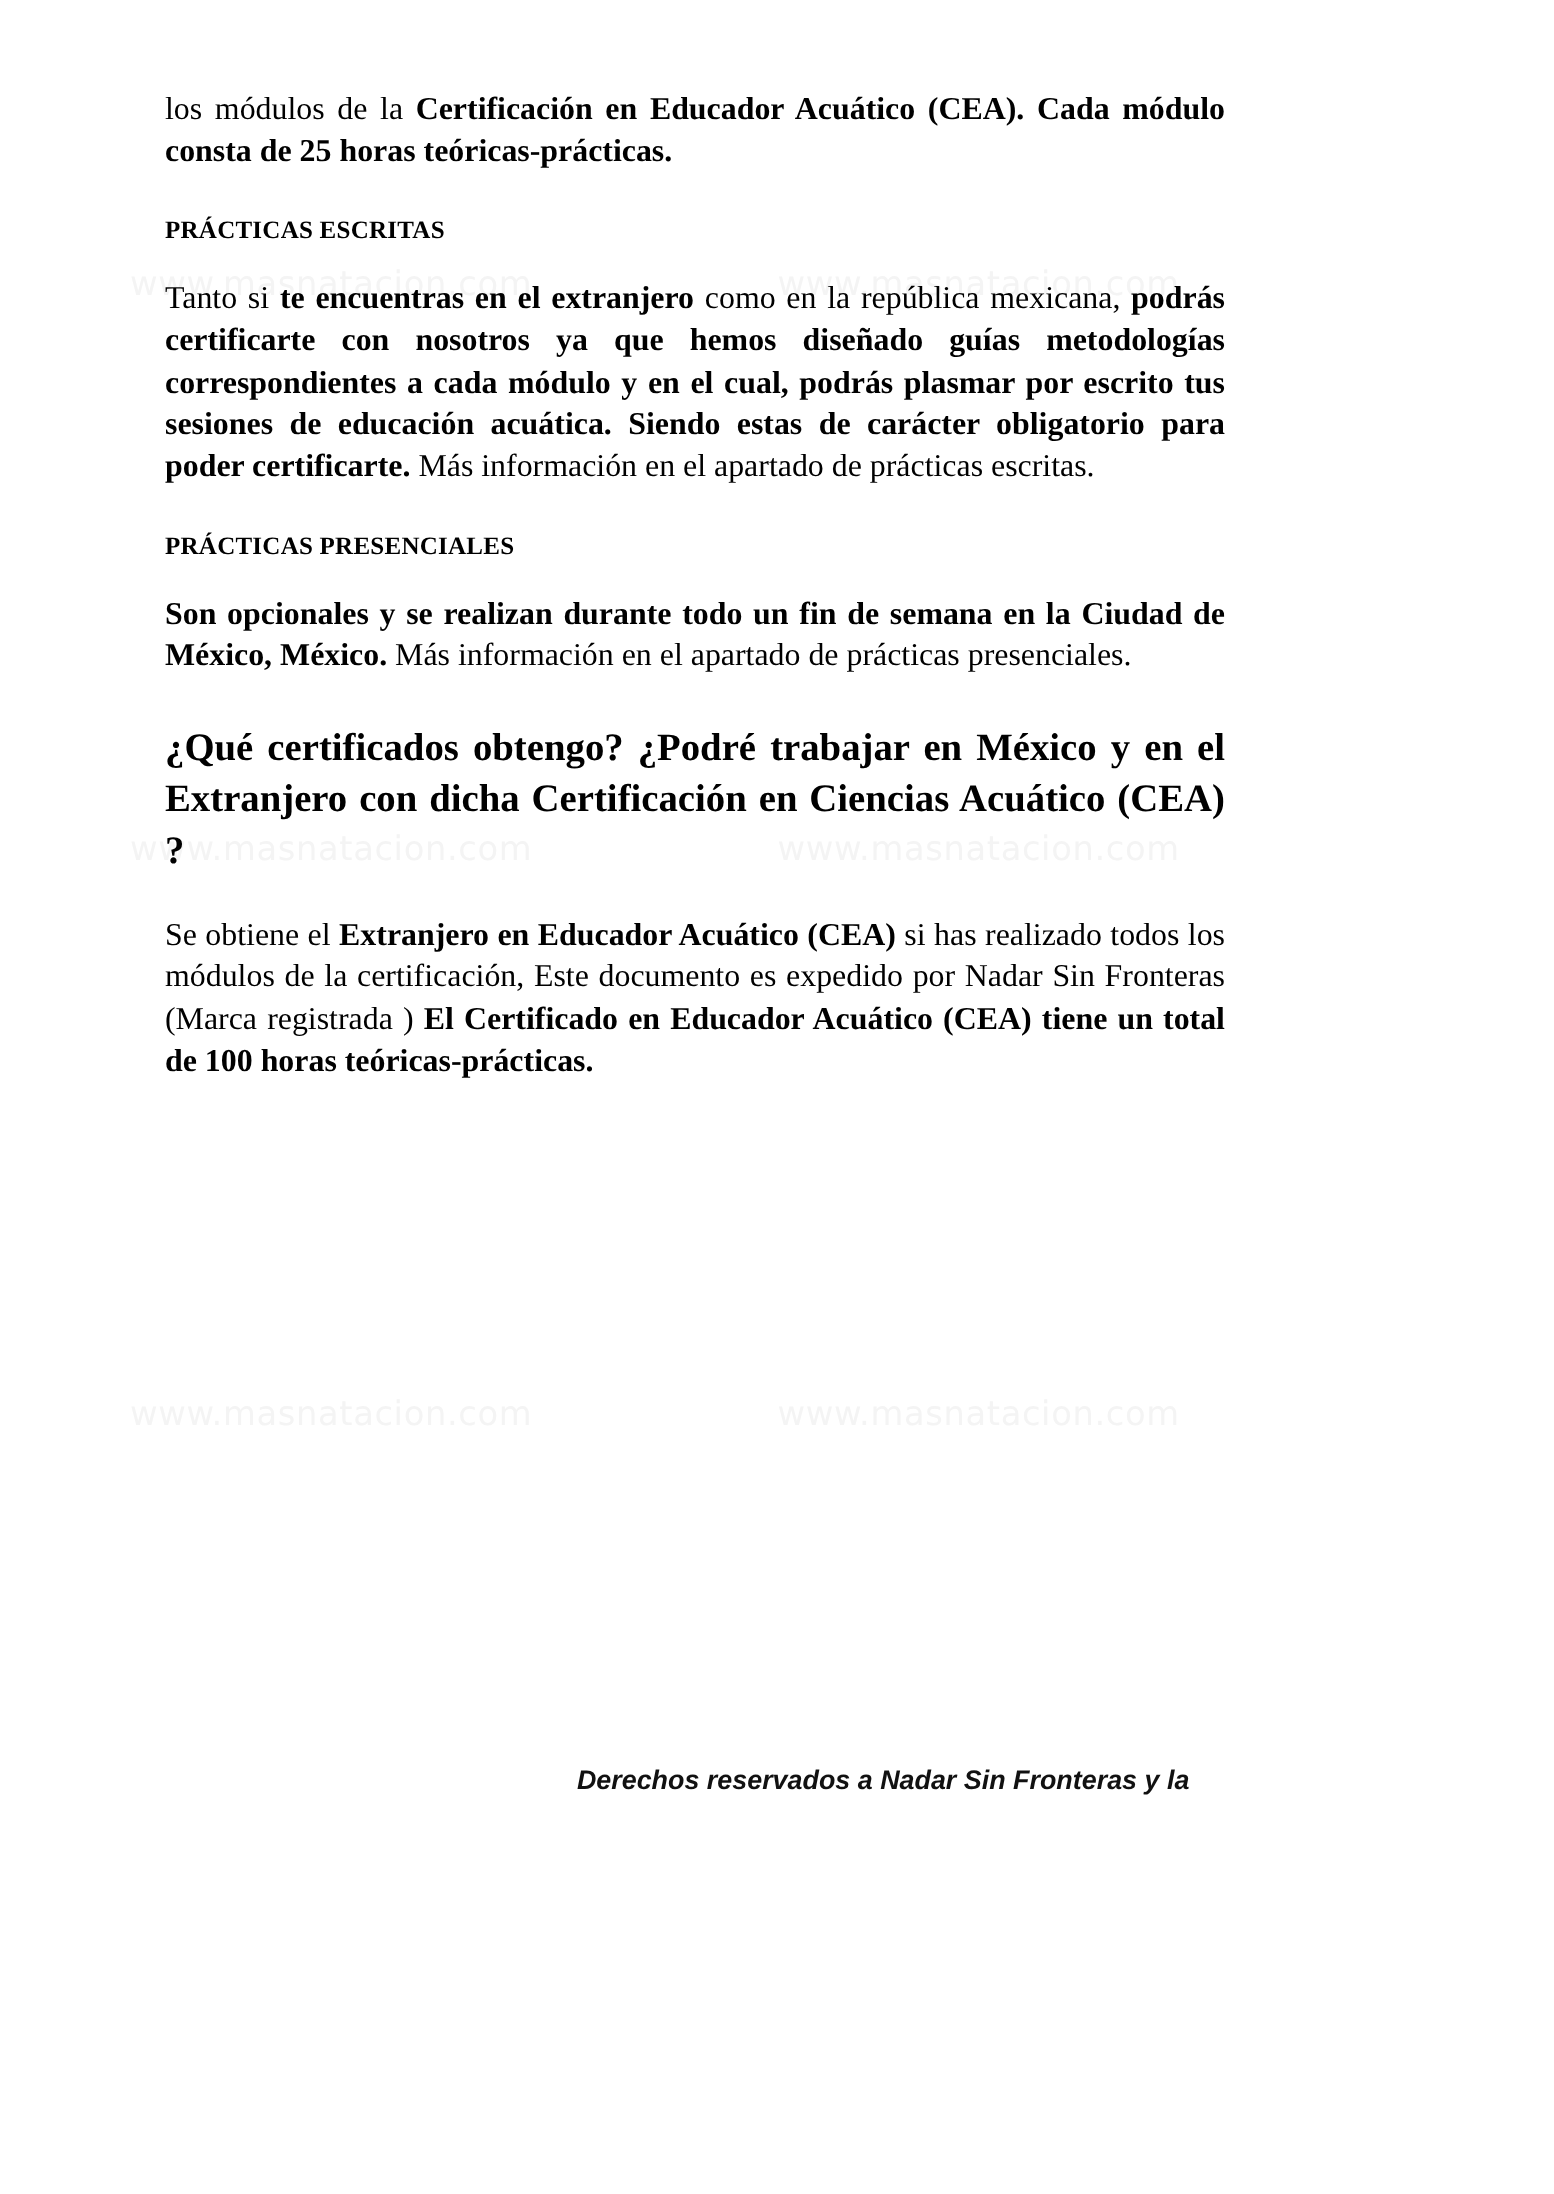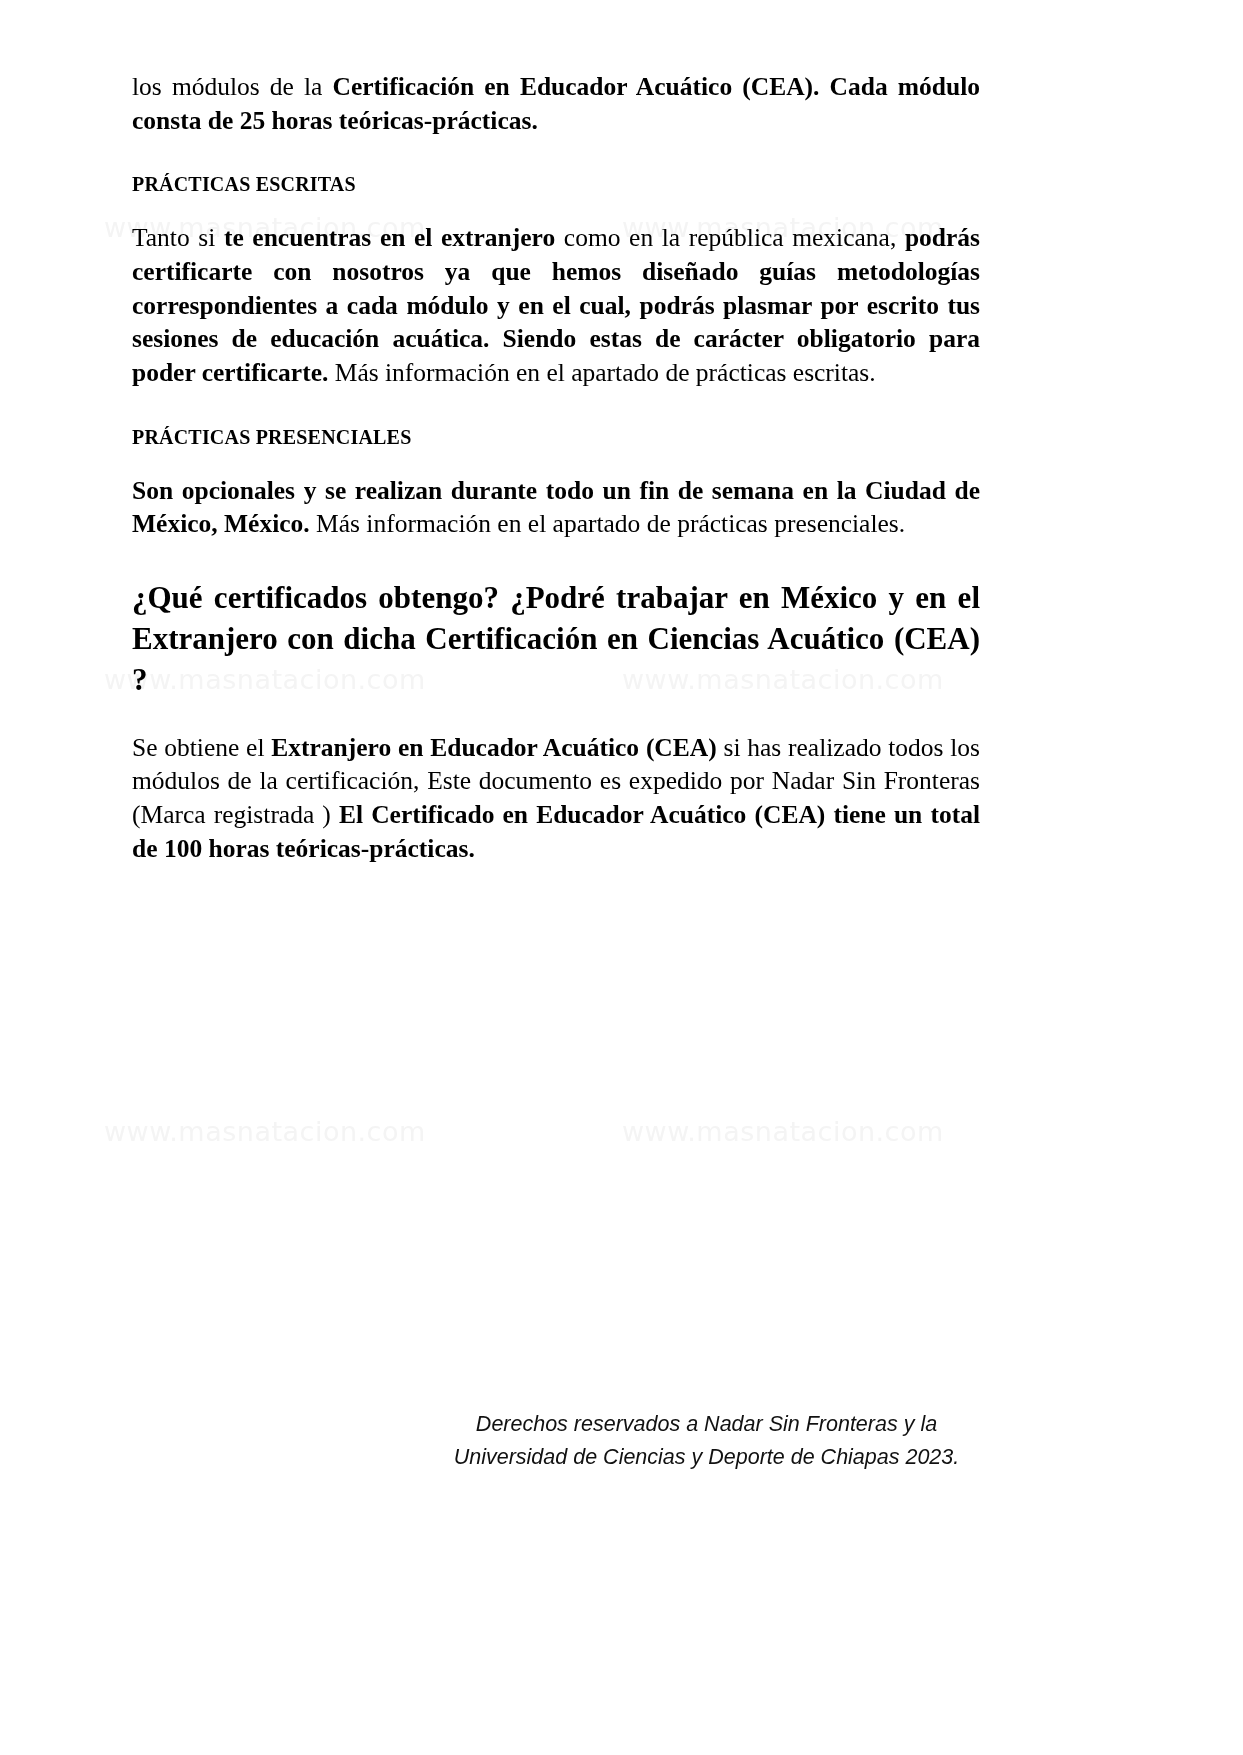--- a/index.html
+++ b/index.html
@@ -90,6 +90,7 @@
     width: 1243px;
     text-align: center;
     z-index: 2;
+    font-weight: bold;
   }
   .footer-line {
     font-family: "Liberation Sans", "DejaVu Sans", sans-serif;

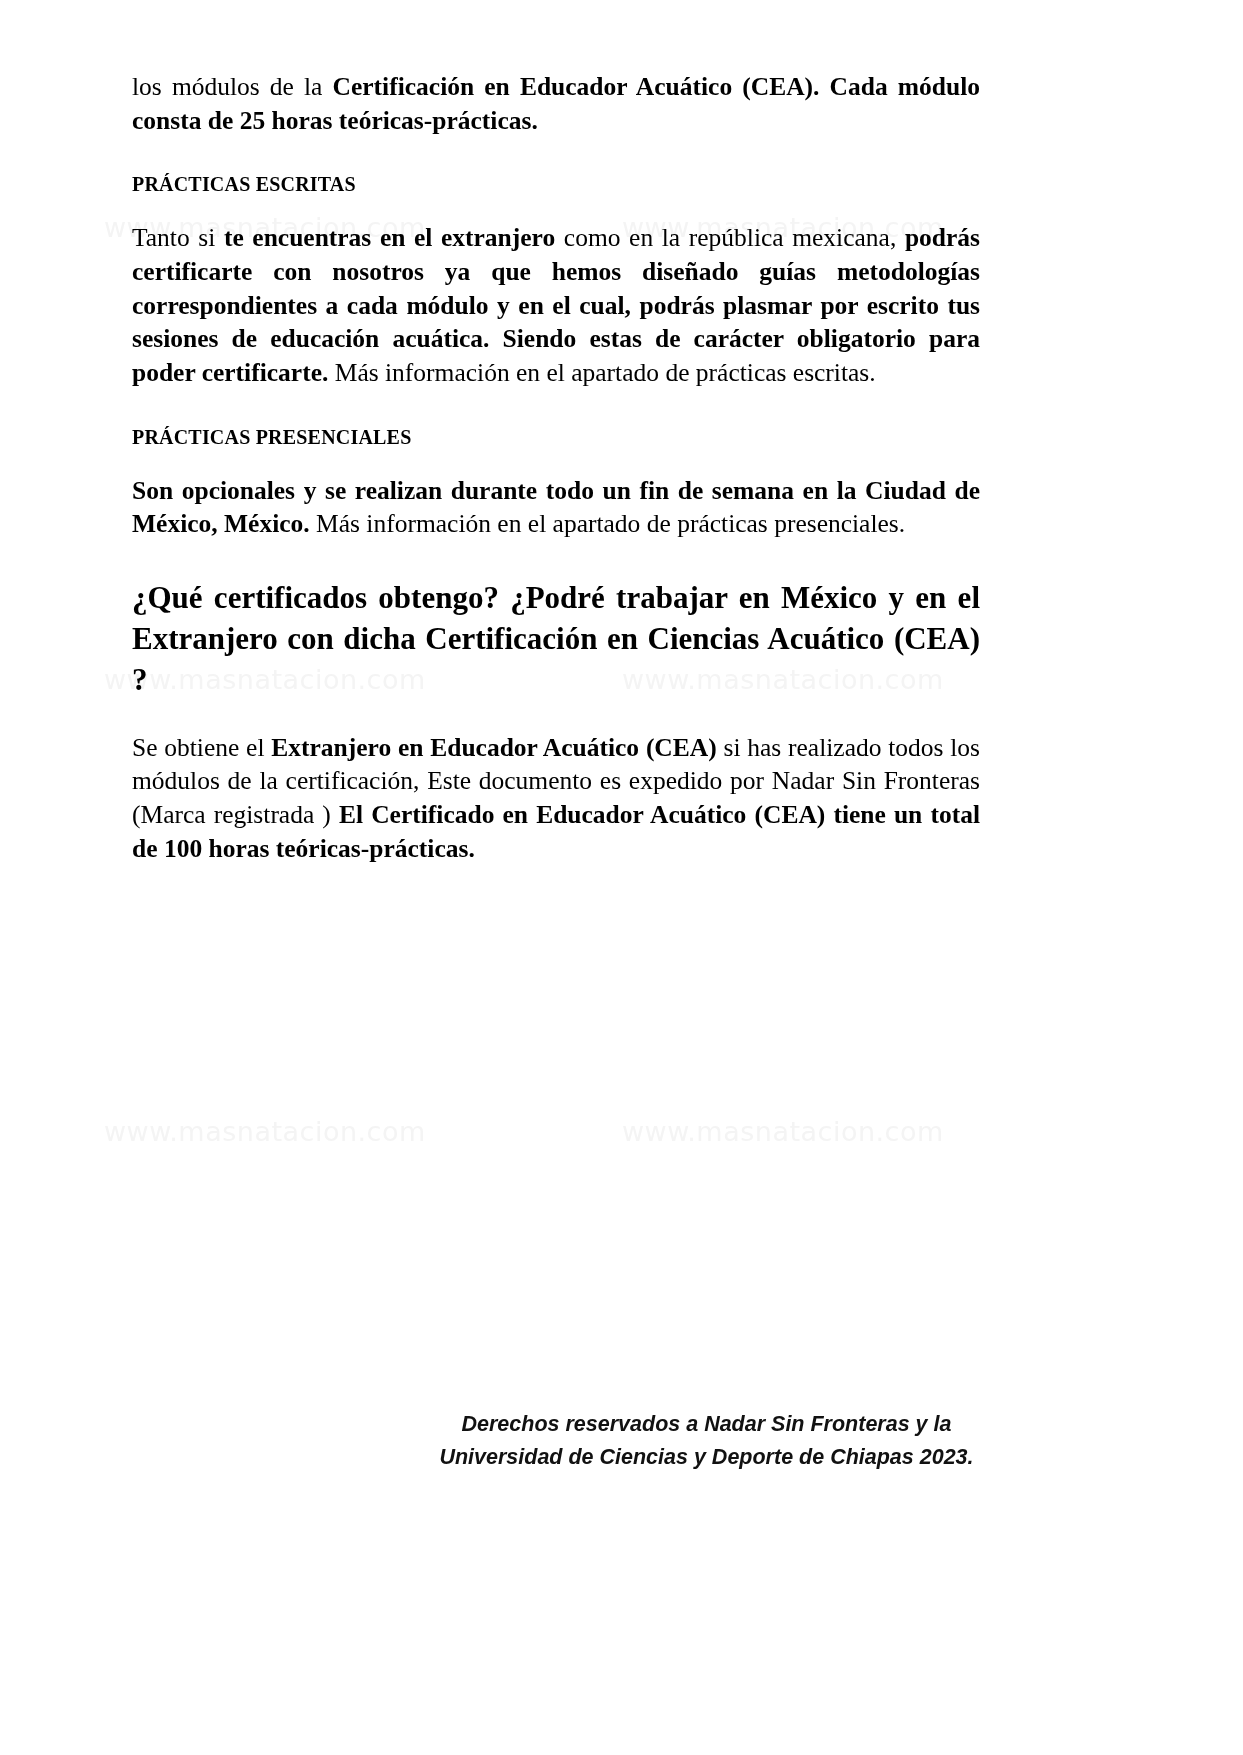--- a/index.html
+++ b/index.html
@@ -136,7 +136,6 @@
 
   <div class="footer">
     <div class="footer-line">Derechos reservados a Nadar Sin Fronteras y la</div>
-    <div class="footer-line">Universidad de Ciencias y Deporte de Chiapas 2023.</div>
   </div>
 
 </div>

